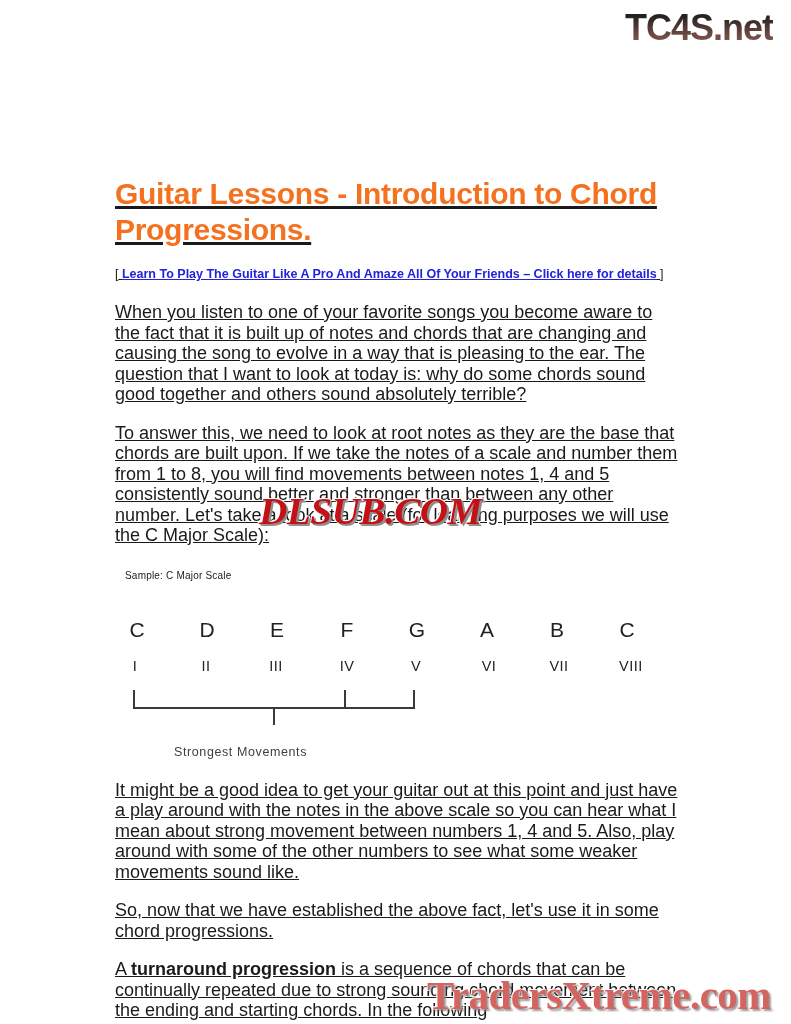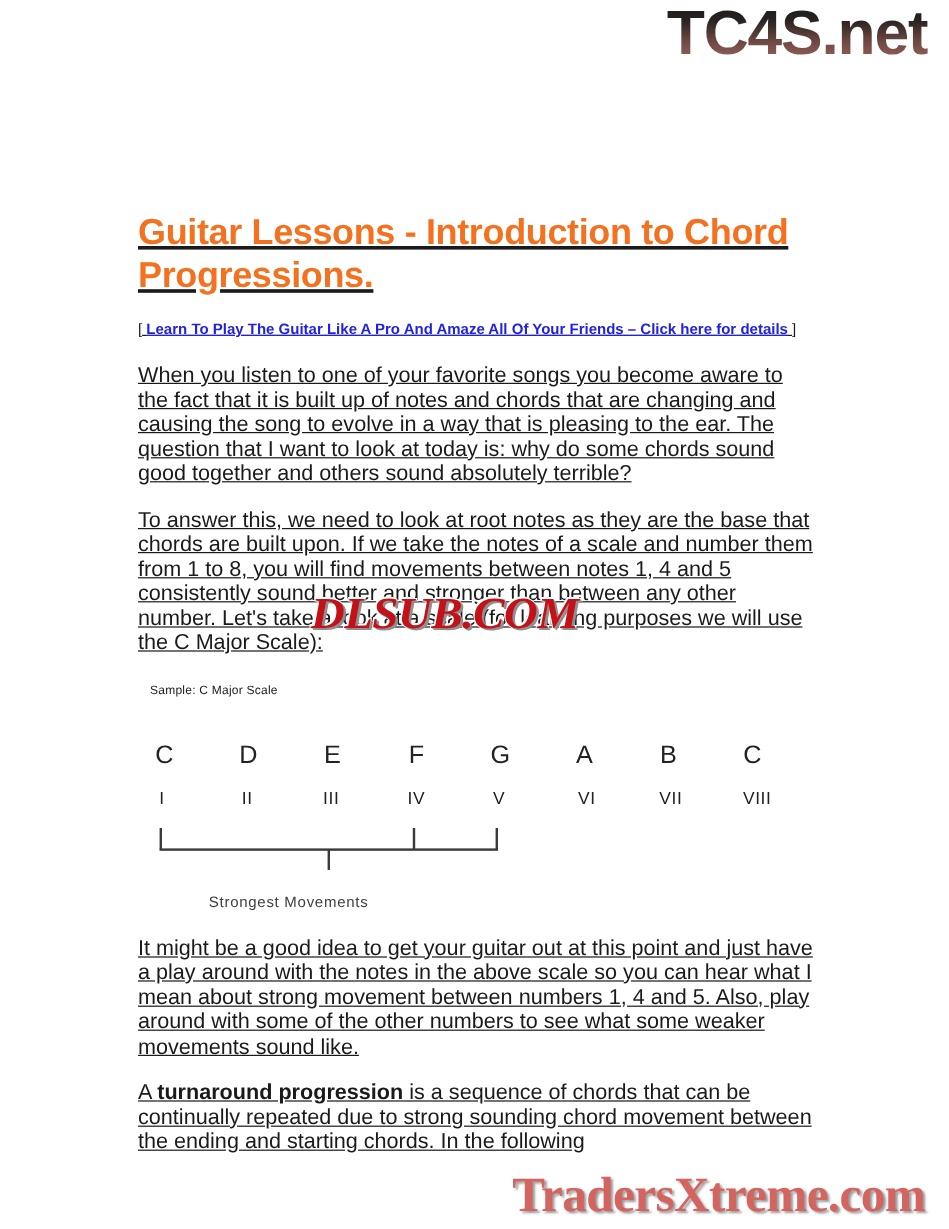--- a/index.html
+++ b/index.html
@@ -23,7 +23,7 @@
     right: 18px;
     font-family: "Liberation Sans", sans-serif;
     font-weight: bold;
-    font-size: 52px;
+    font-size: 36px;
     letter-spacing: -1px;
     line-height: 52px;
     background-image: linear-gradient(to bottom, #1c1c1c 0%, #262220 28%, #6d4843 62%, #8b5b54 85%, #46312e 100%);

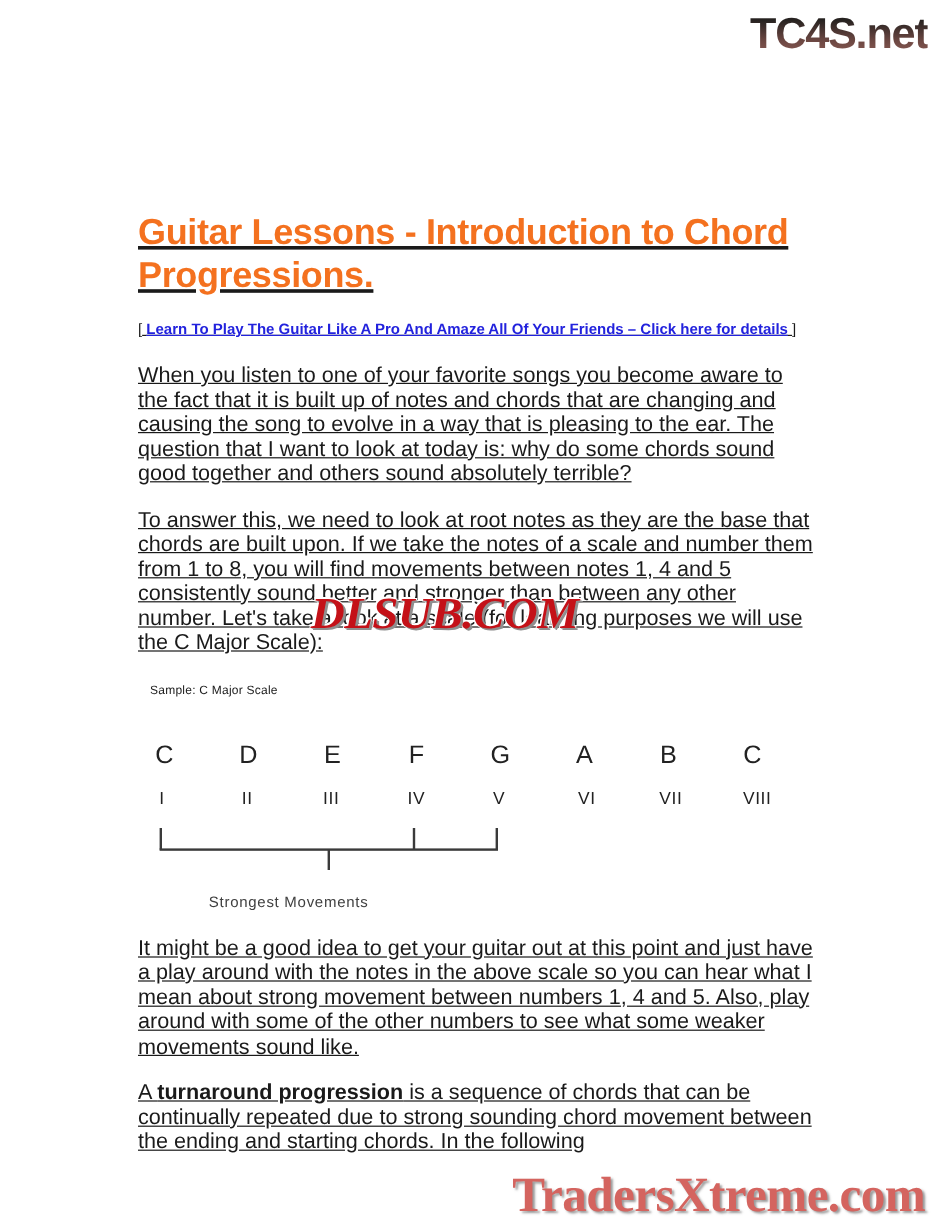--- a/index.html
+++ b/index.html
@@ -245,6 +245,7 @@
 
   <p class="body-text">It might be a good idea to get your guitar out at this point and just have a play around with the notes in the above scale so you can hear what I mean about strong movement between numbers 1, 4 and 5. Also, play around with some of the other numbers to see what some weaker movements sound like.</p>
 
+  <p class="body-text">So, now that we have established the above fact, let's use it in some chord progressions.</p>
 
   <p class="body-text"><span>A </span><b>turnaround progression</b><span> is a sequence of chords that can be continually repeated due to strong sounding chord movement between the ending and starting chords. In the following</span></p>
 

